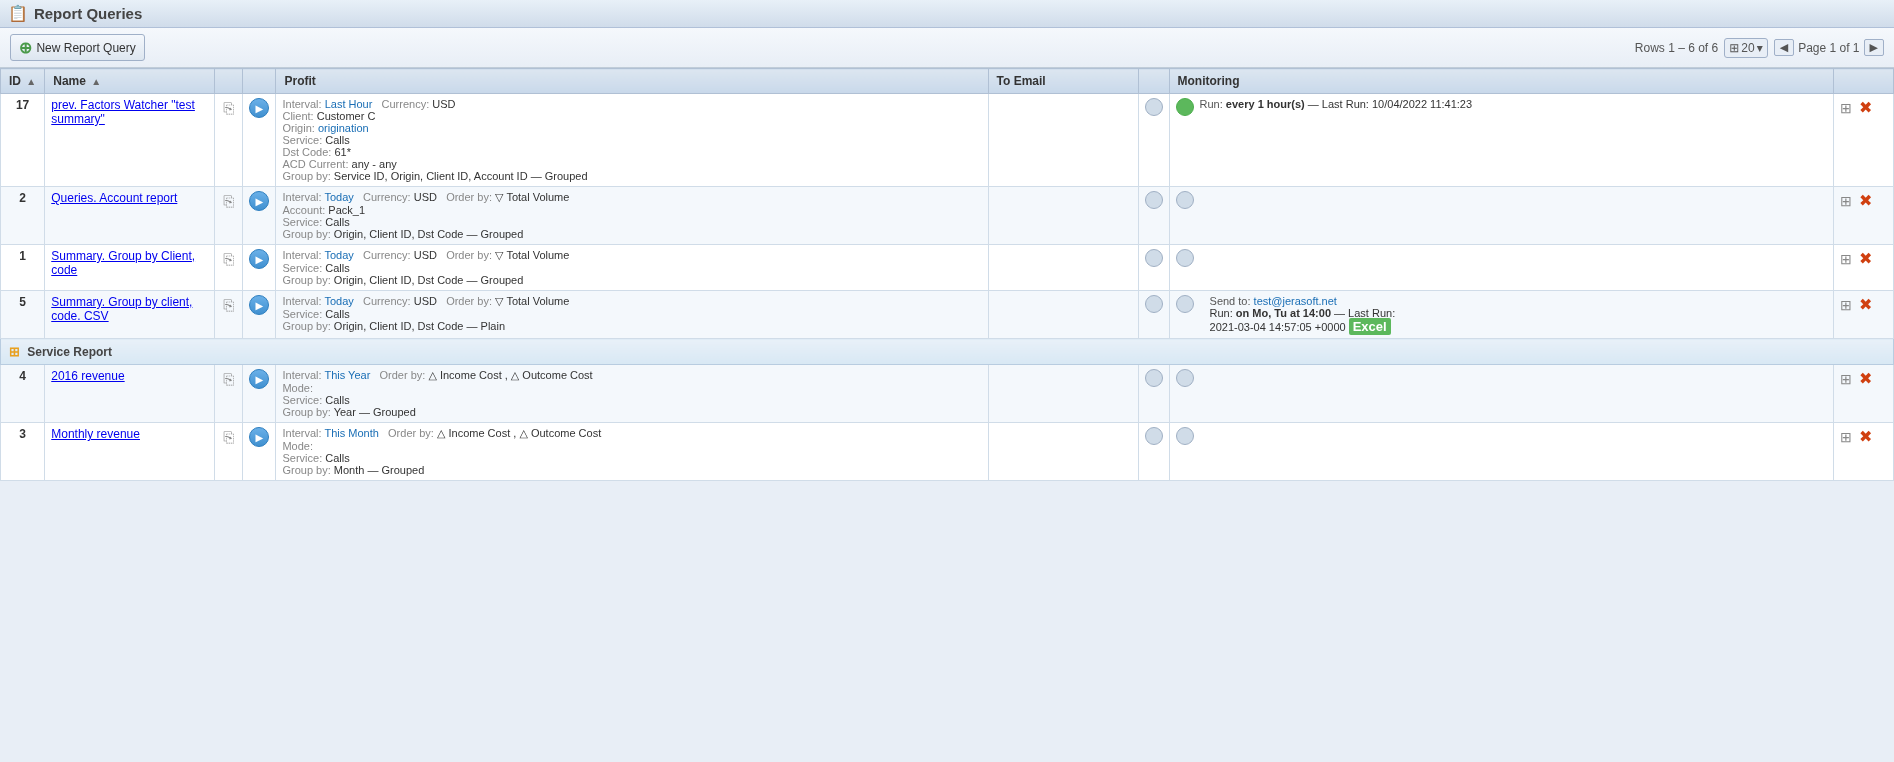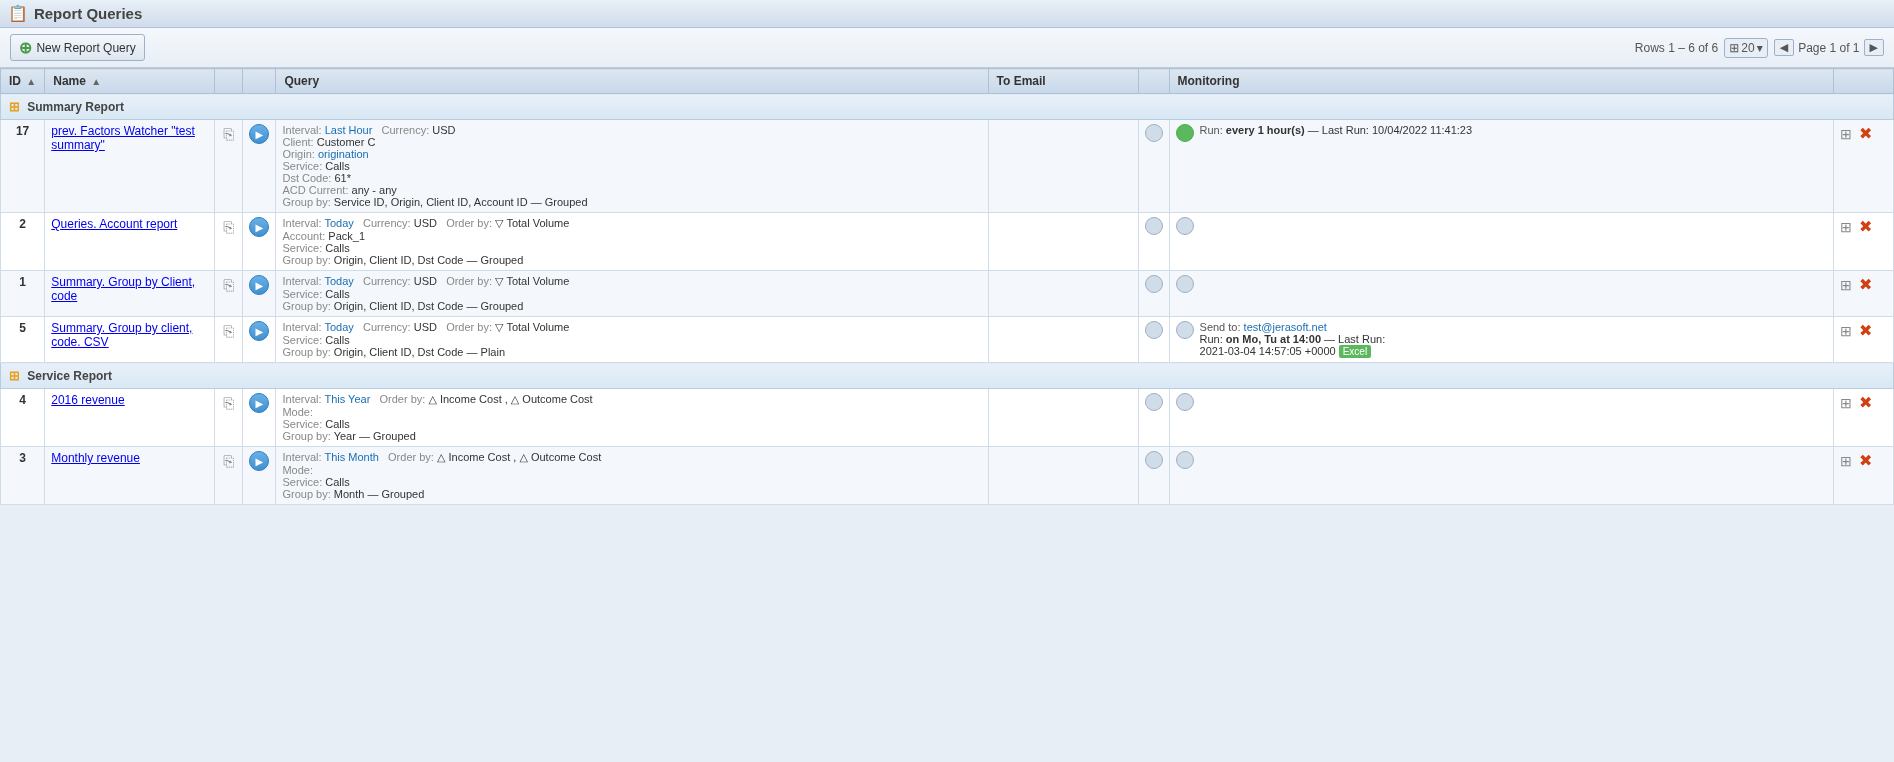--- a/index.html
+++ b/index.html
@@ -191,7 +191,7 @@
         <th class="copy-col"></th>
         <th class="play-col"></th>
         <th class="query-col">
-          <span>Query</span>
+          <span>Profit</span>
         </th>
         <th class="email-col">
           <span>To Email</span>

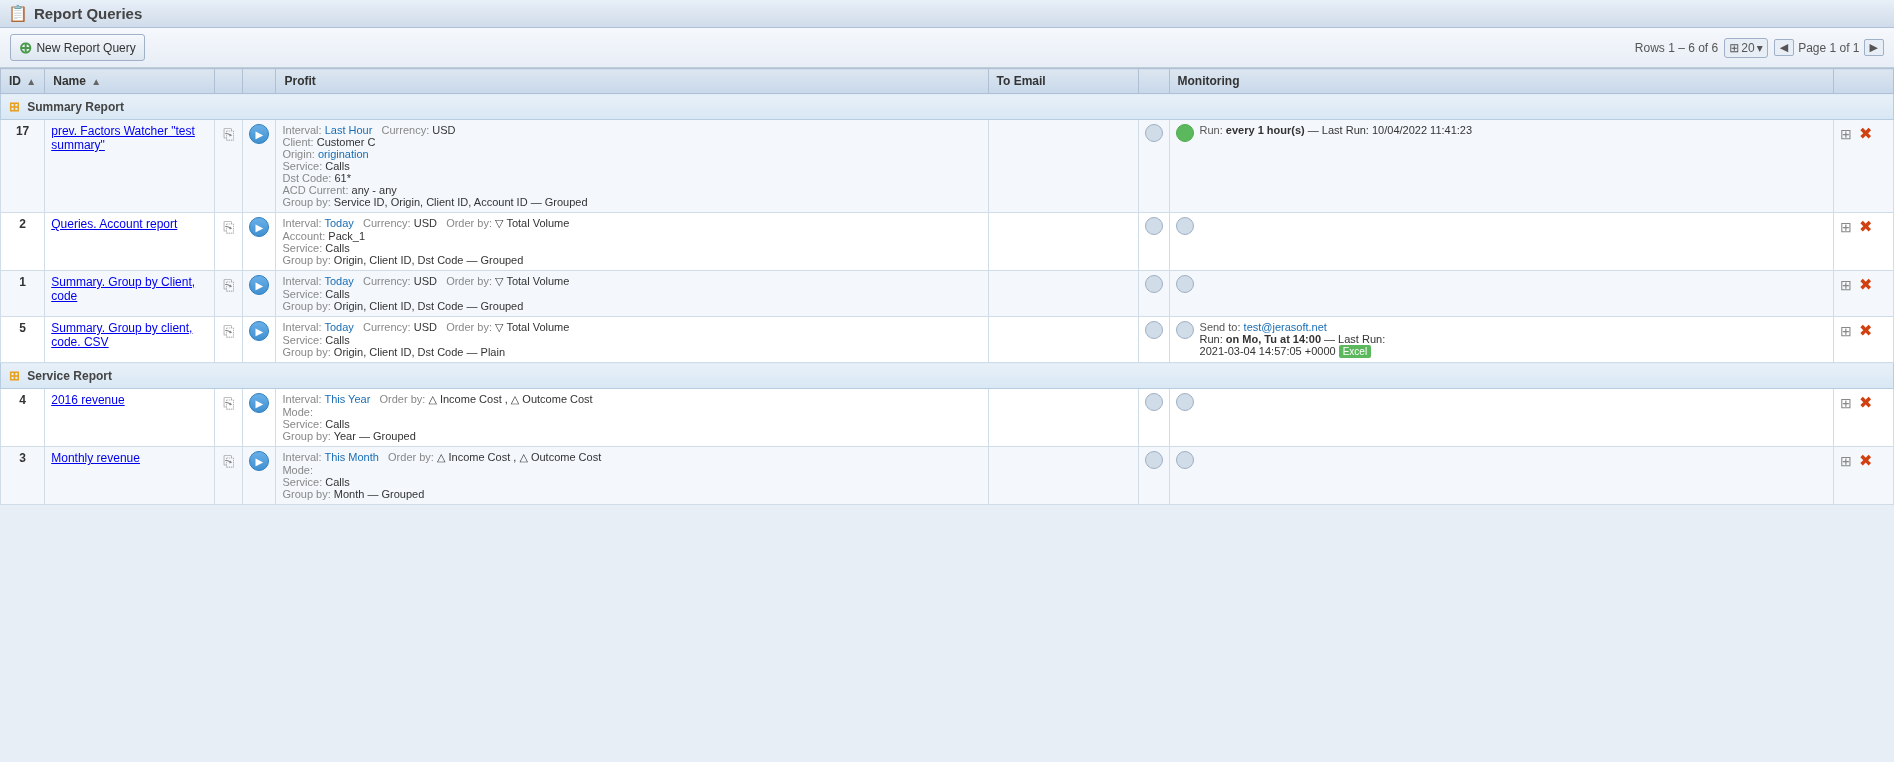--- a/index.html
+++ b/index.html
@@ -204,12 +204,6 @@
       </tr>
     </thead>
     <tbody id="table-body">
-    <tr class="group-header">
-          <td colspan="9">
-    <span class="group-icon">⊞</span>
-    <strong>Summary Report</strong>
-  </td>
-        </tr>
         <tr class="data-row">
       <td class="row-id">17</td>
       <td>

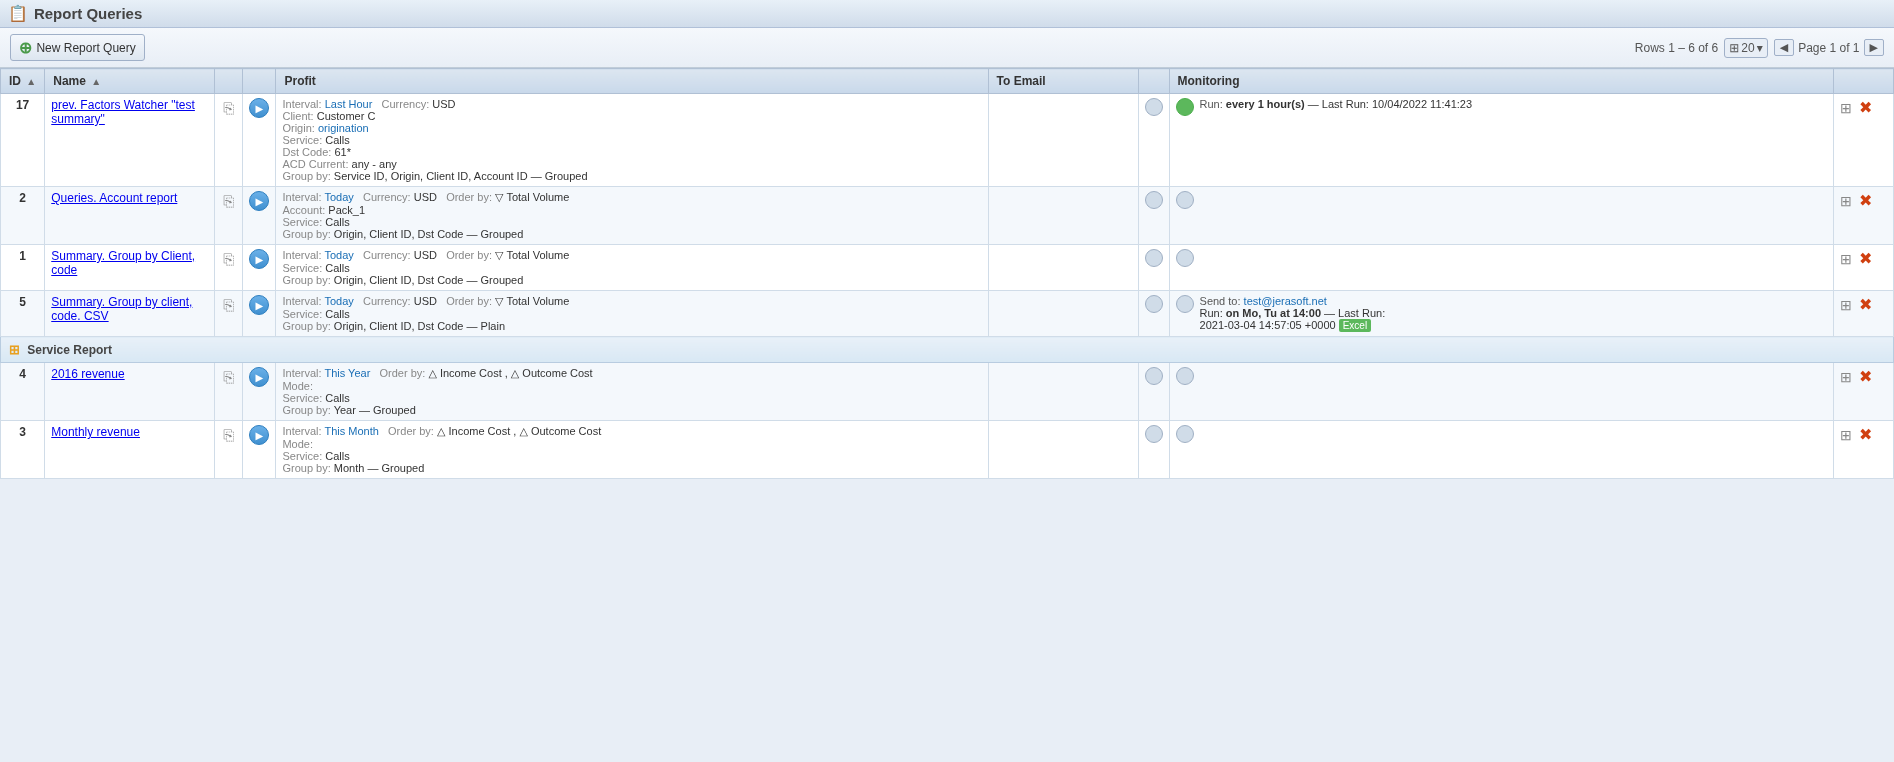--- a/index.html
+++ b/index.html
@@ -320,7 +320,7 @@
         <span class="circle-btn"></span>
       </td>
       <td>
-        <div style="display:flex; align-items:flex-start; gap:6px;">
+        <div style="display:flex; align-items:flex-start; gap:16px;">
           <span class="circle-btn"></span>
           <div class="monitoring-text">
           <span class="send-to">Send to:</span> <span class="send-email">test@jerasoft.net</span><br>

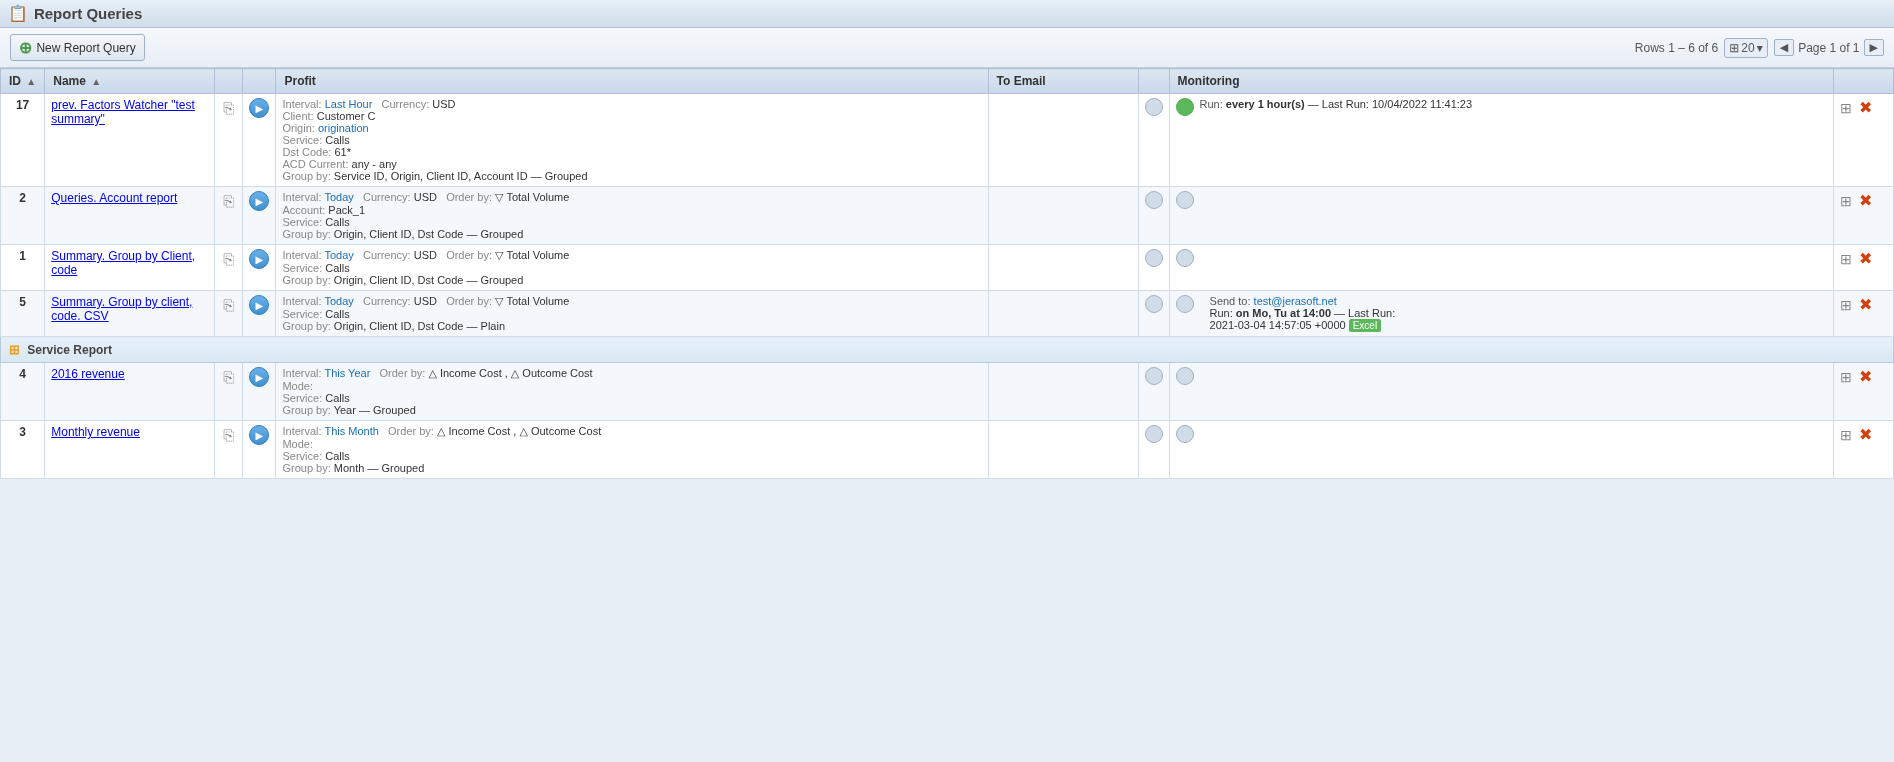--- a/index.html
+++ b/index.html
@@ -122,8 +122,8 @@
     .delete-icon { font-size: 16px; color: #d04010; cursor: pointer; }
 
     .excel-badge {
-      background: #5cb85c; color: white; font-size: 10px;
-      padding: 1px 4px; border-radius: 2px; font-weight: normal;
+      background: #5cb85c; color: white; font-size: 13px;
+      padding: 1px 4px; border-radius: 2px; font-weight: bold;
     }
 
     .monitoring-text { font-size: 11px; color: #333; }

